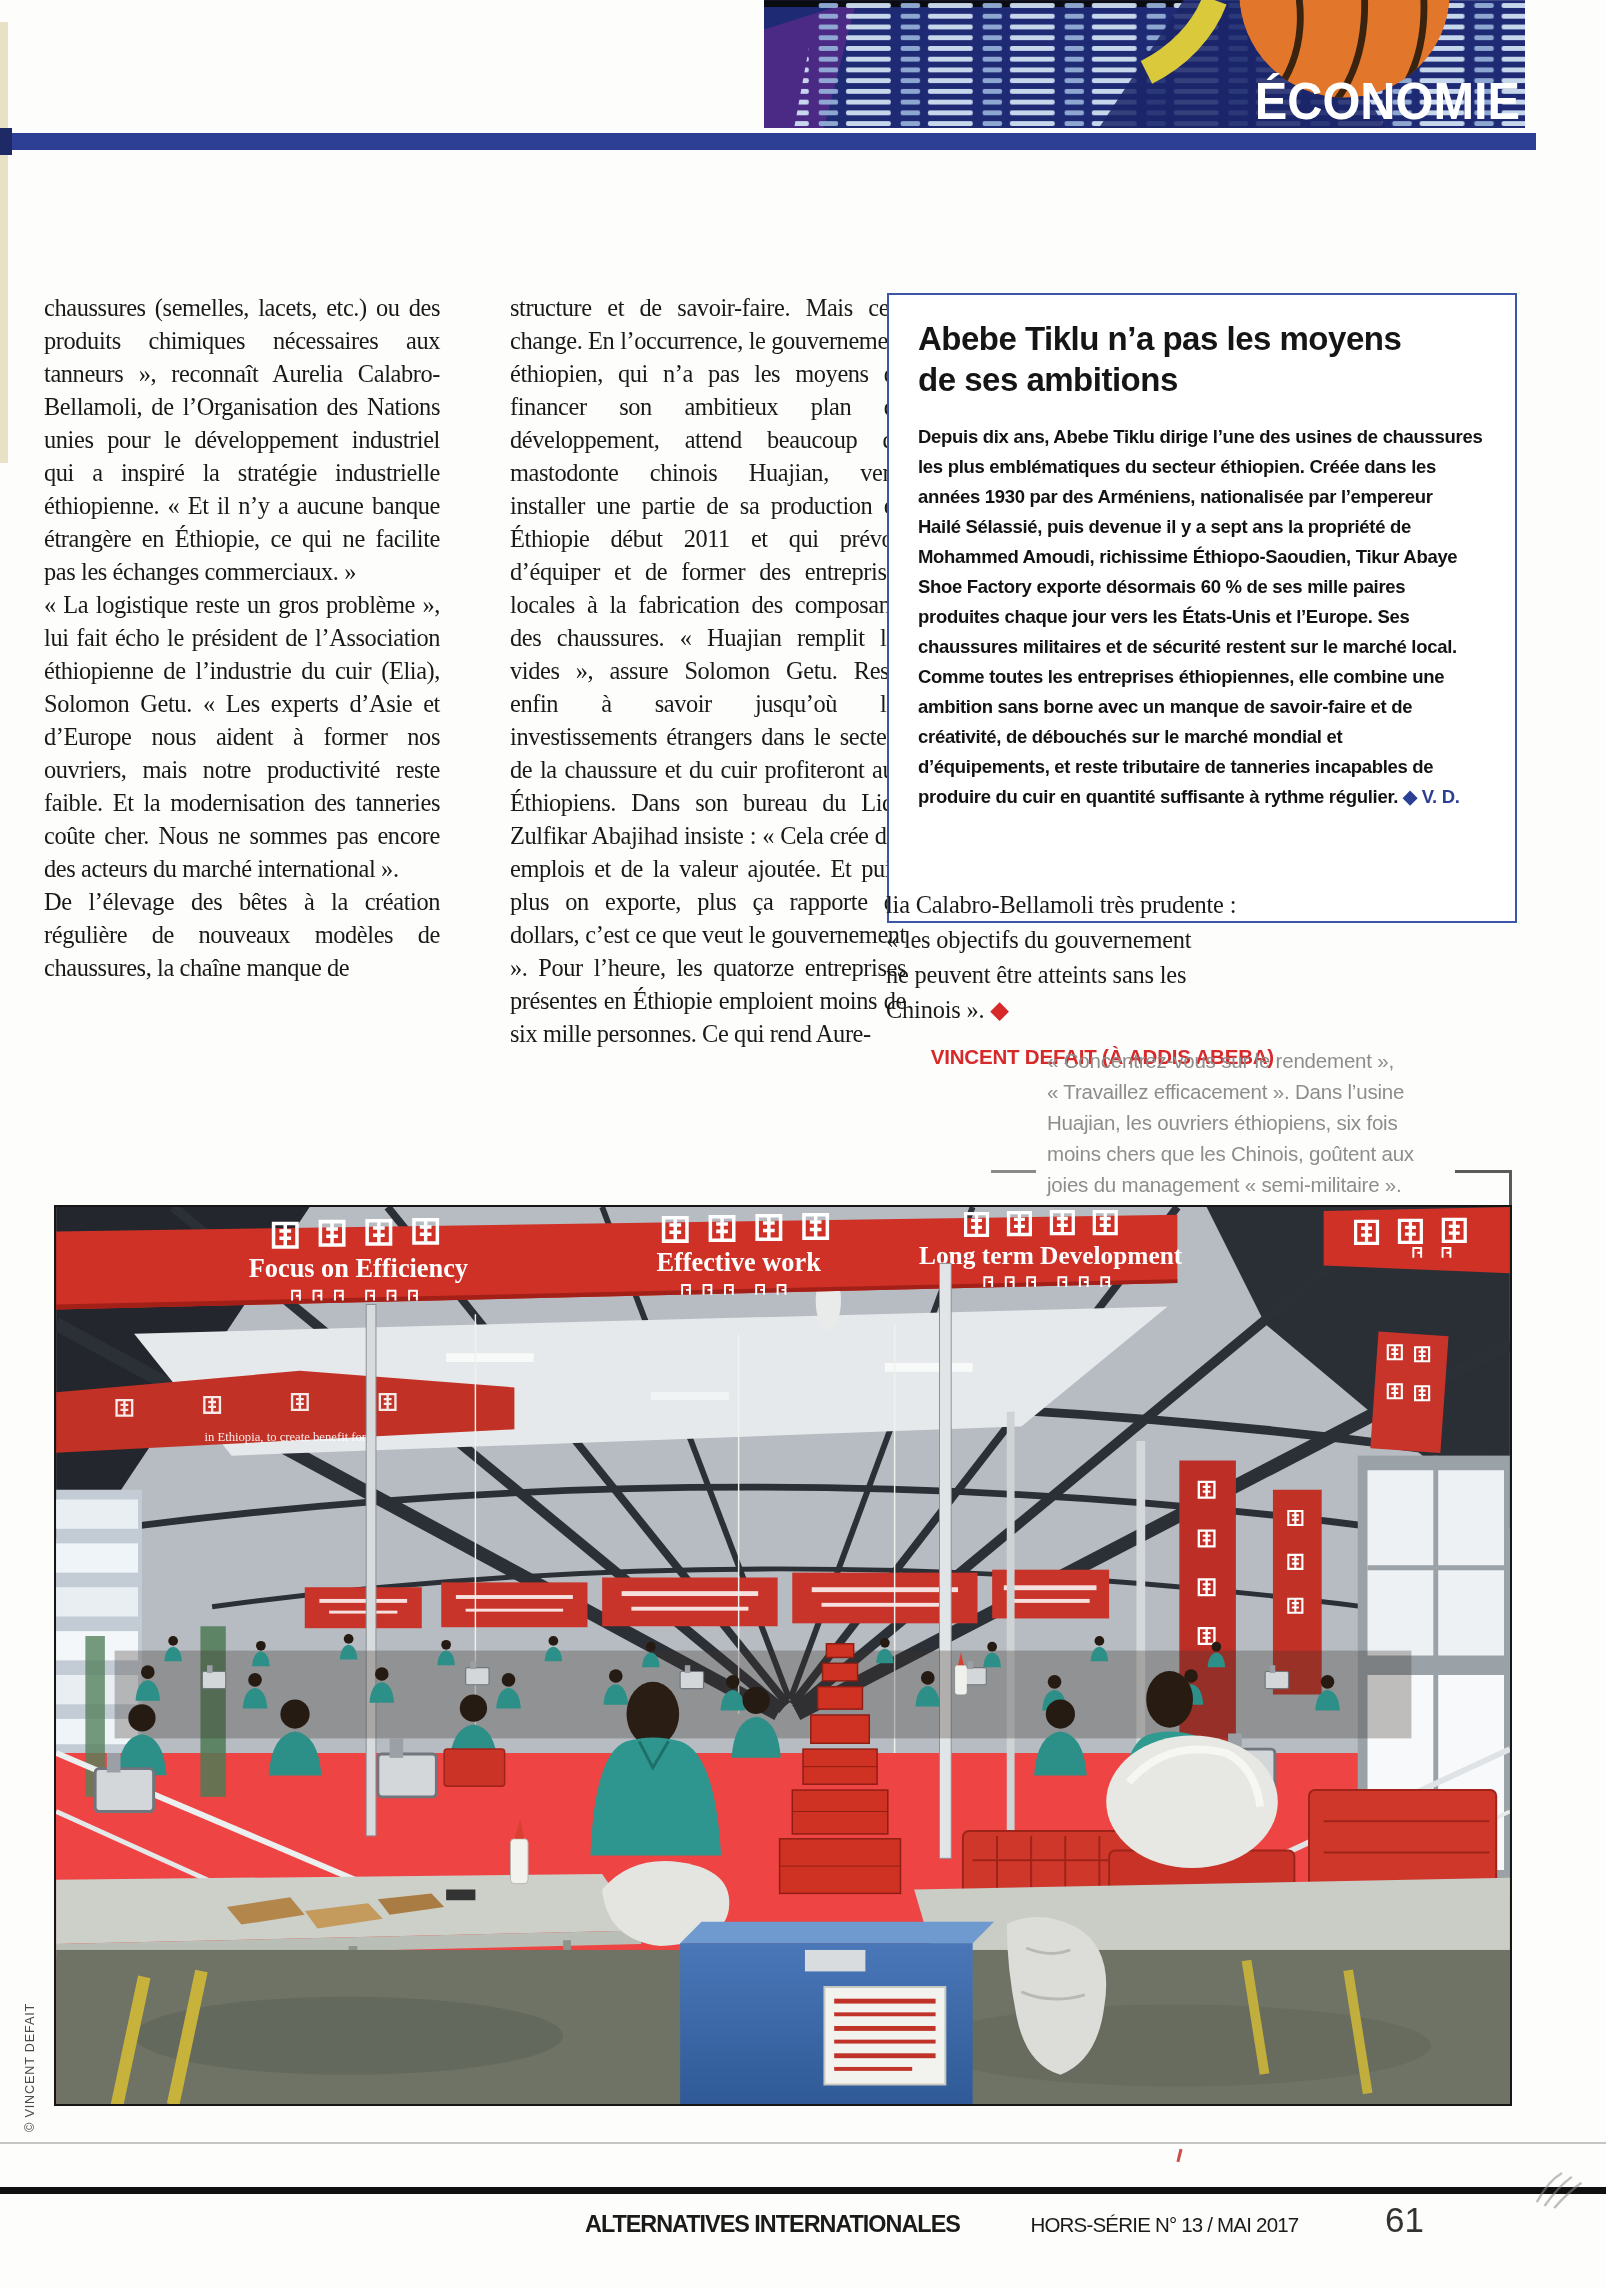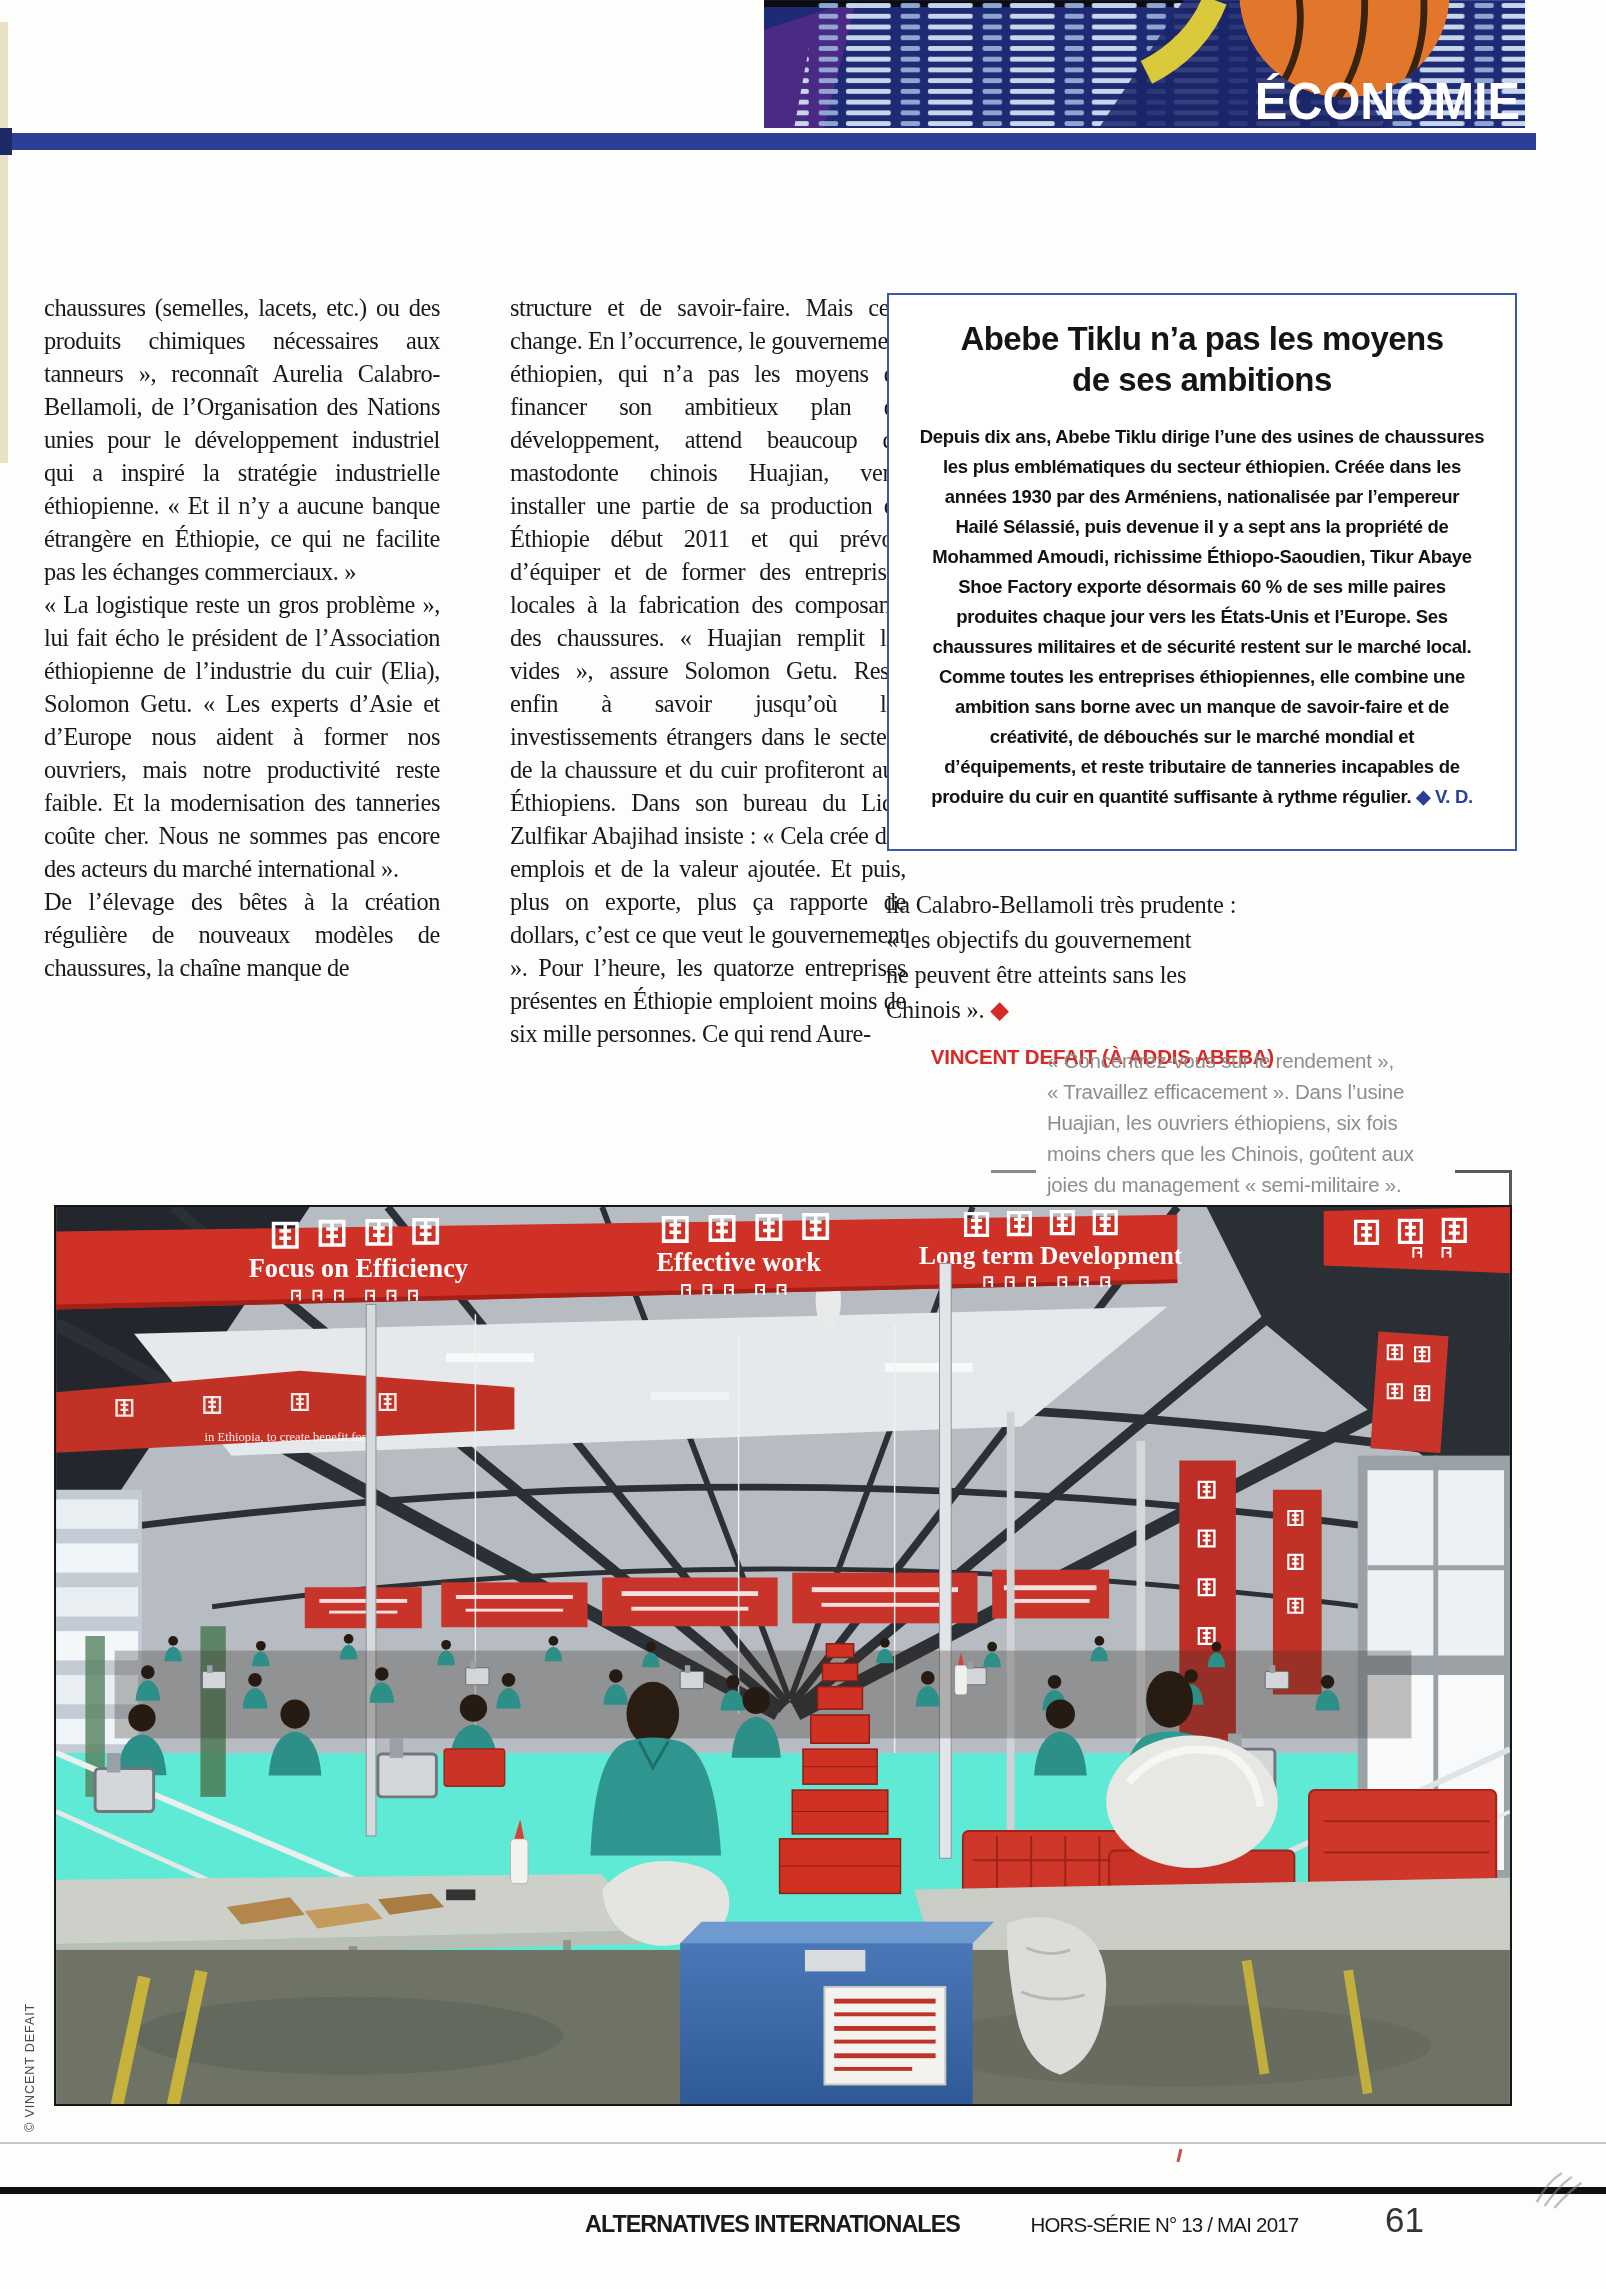--- a/index.html
+++ b/index.html
@@ -22,9 +22,9 @@
   .subhead{font-family:"Liberation Sans", sans-serif;font-weight:bold;font-size:24.4px;
            letter-spacing:-0.3px;color:#1d1d1d;margin:19.5px 0 11.7px 0 !important;text-align:left;}
   
-  .sbox{position:absolute;left:887px;top:293px;width:630px;height:558px;box-sizing:border-box;
+  .sbox{position:absolute;left:887px;top:293px;width:630px;height:630px;box-sizing:border-box;
         border:2.9px solid #3c57a8;background:#fff;padding:23.4px 29px;
-        font-family:"Liberation Sans", sans-serif;text-align:center;}
+        font-family:"Liberation Sans", sans-serif;}
   .sbox-title{font-size:33px;line-height:41px;font-weight:bold;color:#151515;
               letter-spacing:-0.5px;white-space:pre-line;margin:0 0 21.5px 0;}
   .sbox-body{font-size:18.5px;line-height:30px;font-weight:bold;color:#121212;

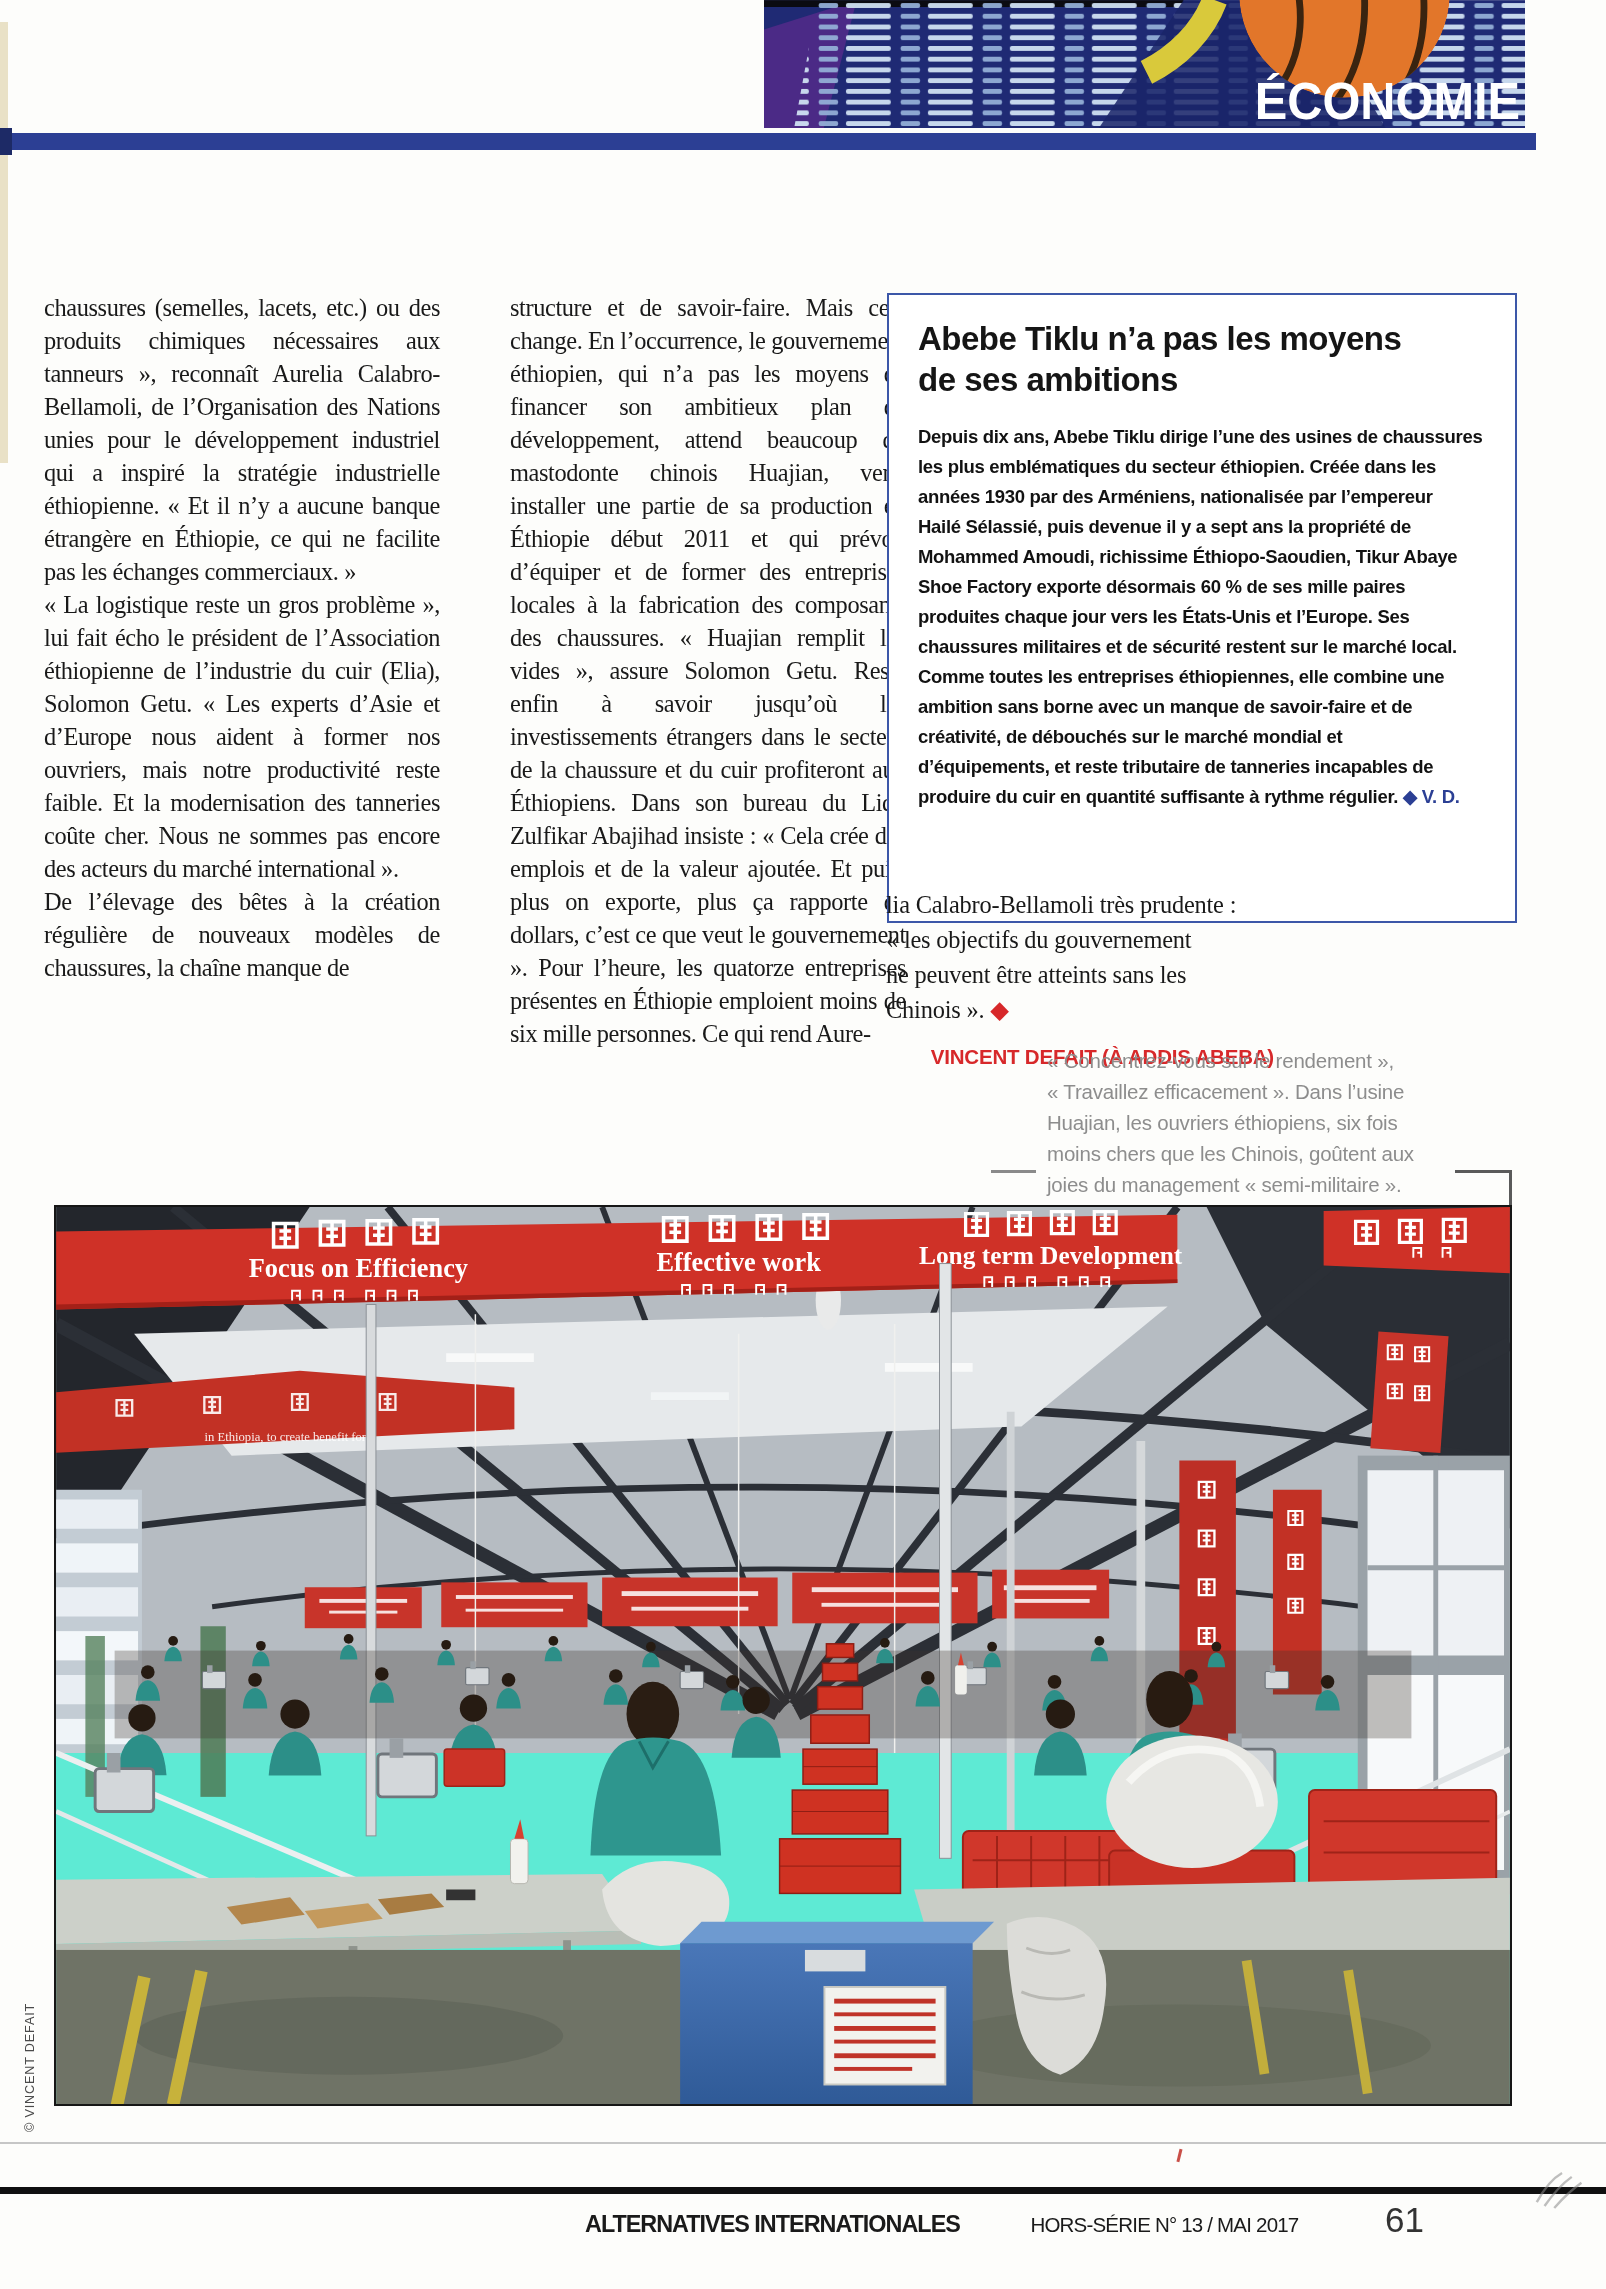--- a/index.html
+++ b/index.html
@@ -45,7 +45,7 @@
   .lead-rv{position:absolute;left:1509px;top:1170px;width:2.9px;height:37px;background:#5a5a5a;}
   
   .photo{position:absolute;left:54px;top:1205px;width:1458px;height:901px;
-         border:2px solid #161616;box-sizing:border-box;background:#5eead4;overflow:hidden;}
+         border:2px solid #161616;box-sizing:border-box;background:#ef4444;overflow:hidden;}
   .credit{position:absolute;left:23.4px;top:2132px;transform:rotate(-90deg);transform-origin:0 0;
           font-family:"Liberation Sans", sans-serif;font-size:12.7px;color:#4a4a4a;
           letter-spacing:0.8px;white-space:nowrap;}

